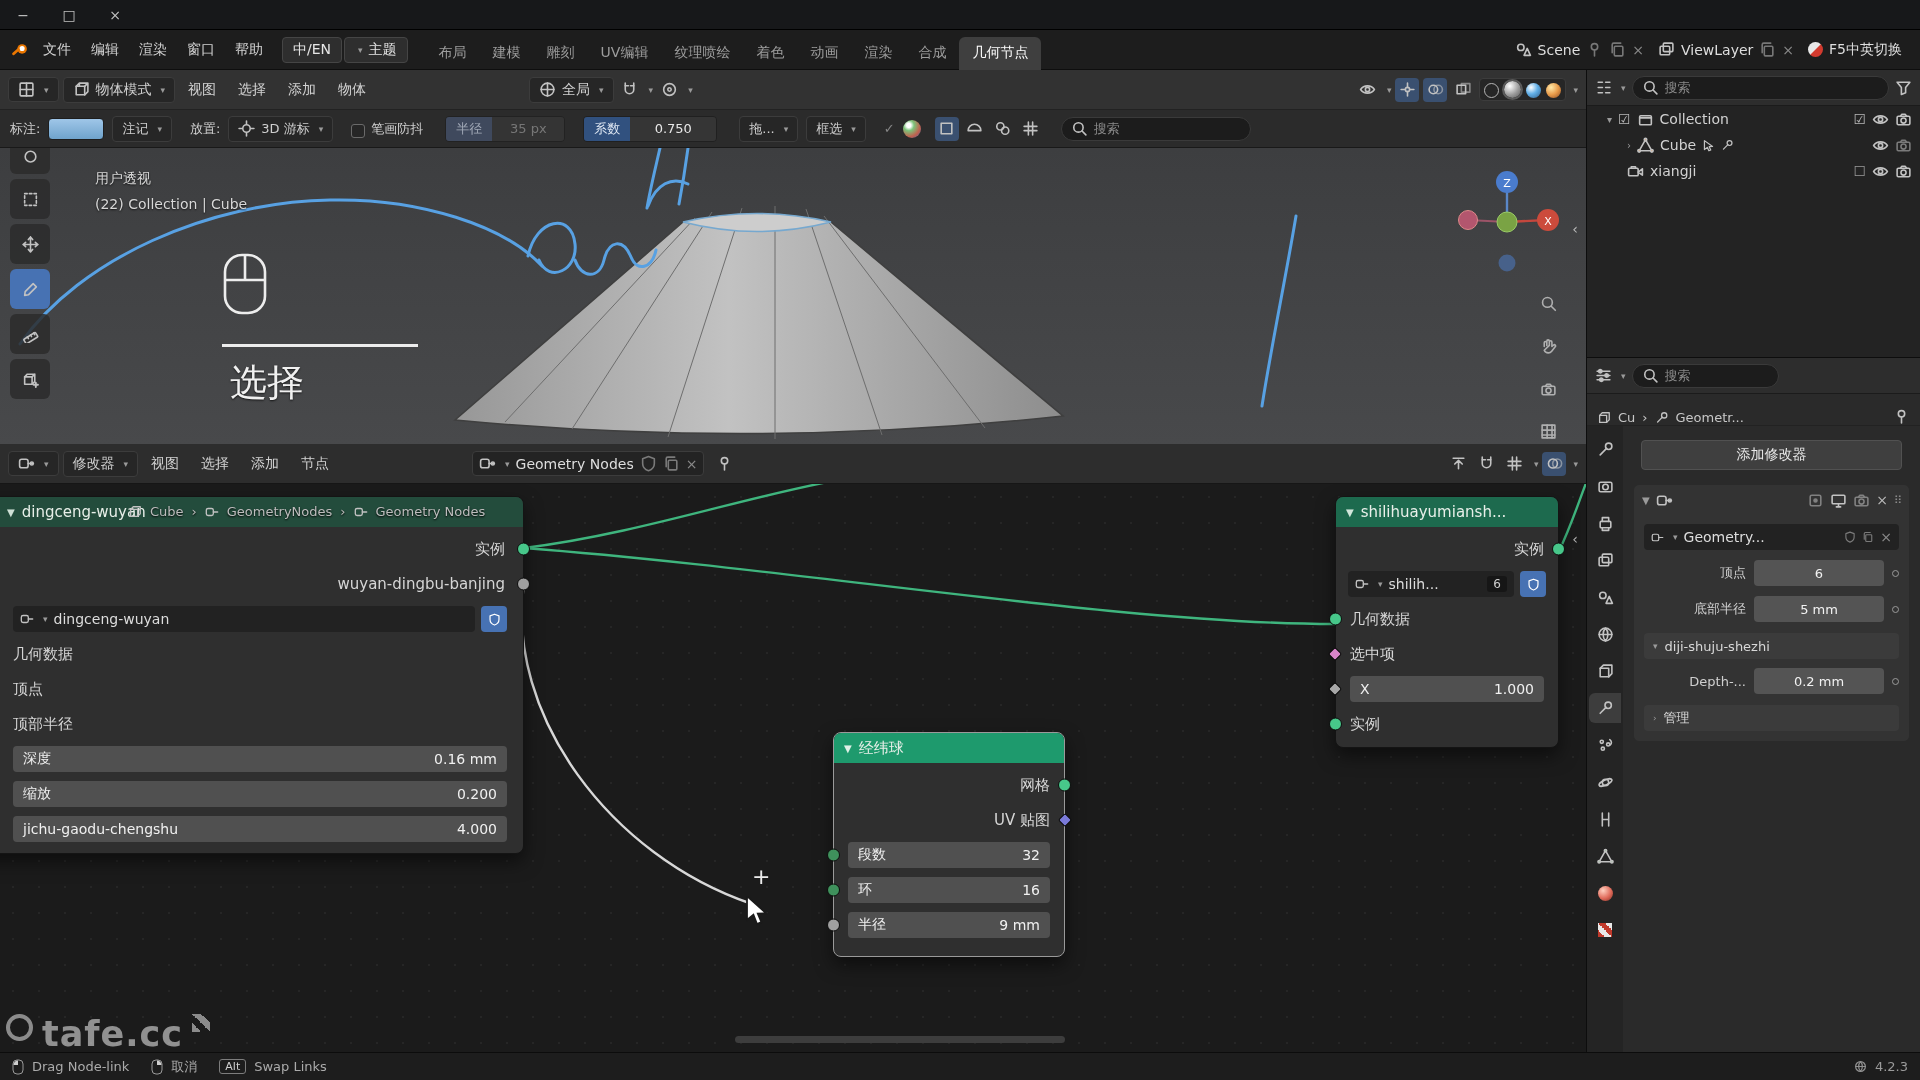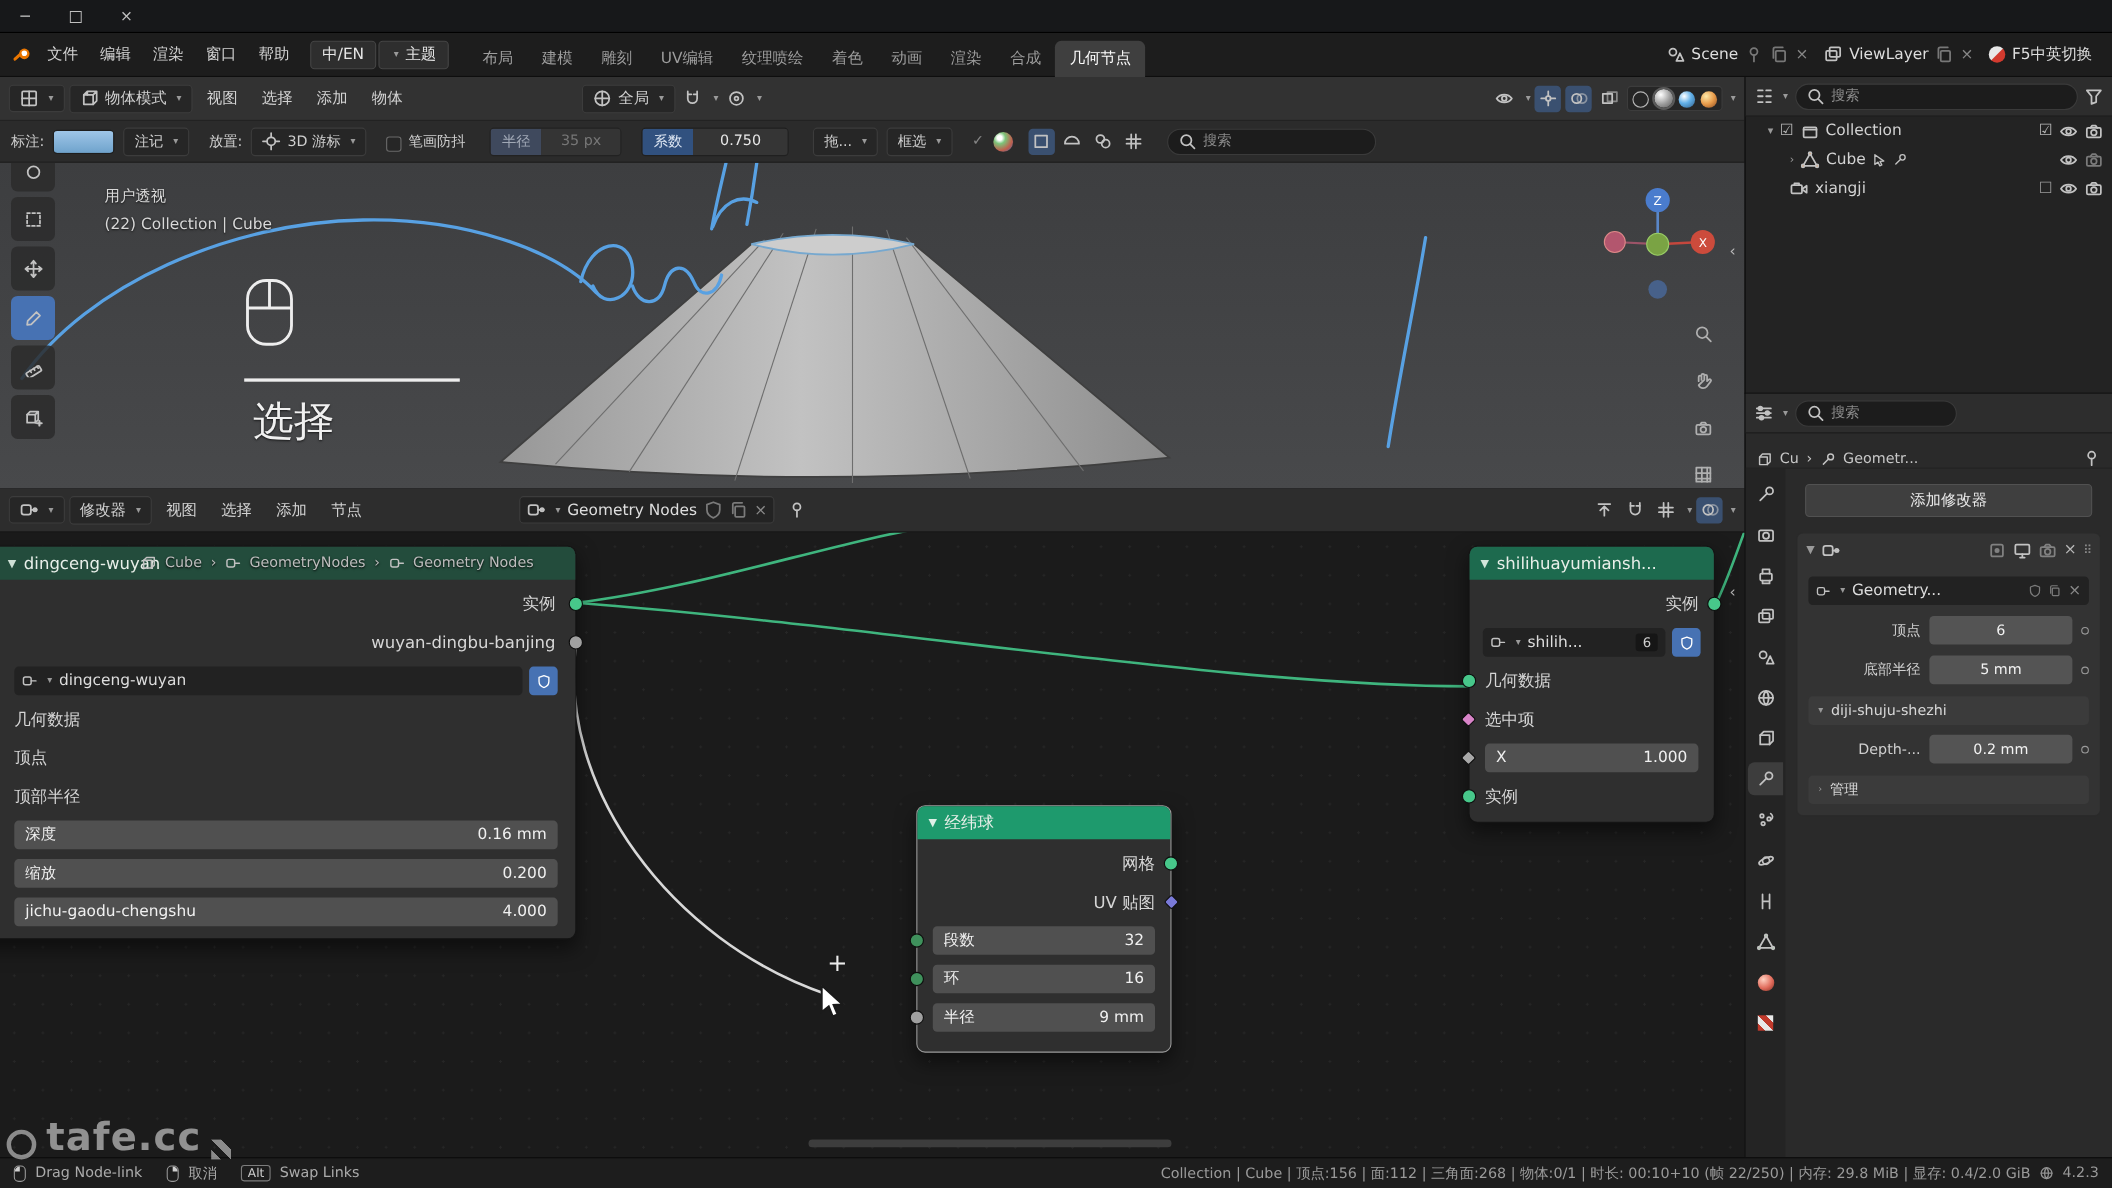--- a/index.html
+++ b/index.html
@@ -77,7 +77,7 @@
 
 #statusbar{position:absolute;left:0;top:1052px;width:1920px;height:28px;background:#1d1d1d;border-top:1px solid #0c0c0c;display:flex;align-items:center;padding:0 12px;font-size:13px;color:#ababab;gap:8px}
 .altkey{border:1px solid #7d7d7d;border-radius:3px;padding:0 5px;font-size:11px;color:#cfcfcf}
-#watermark{position:absolute;left:6px;top:1014px;display:flex;align-items:flex-end;gap:9px;z-index:99;opacity:.55}
+#watermark{position:absolute;left:6px;top:1014px;display:flex;align-items:flex-start;gap:9px;z-index:99;opacity:.55}
 #watermark .ring{width:27px;height:27px;border:4px solid #e8e8e8;border-radius:50%}
 #watermark .txt{font-size:35px;font-weight:bold;color:#f2f2f2;letter-spacing:1px}
 .noselect{user-select:none}

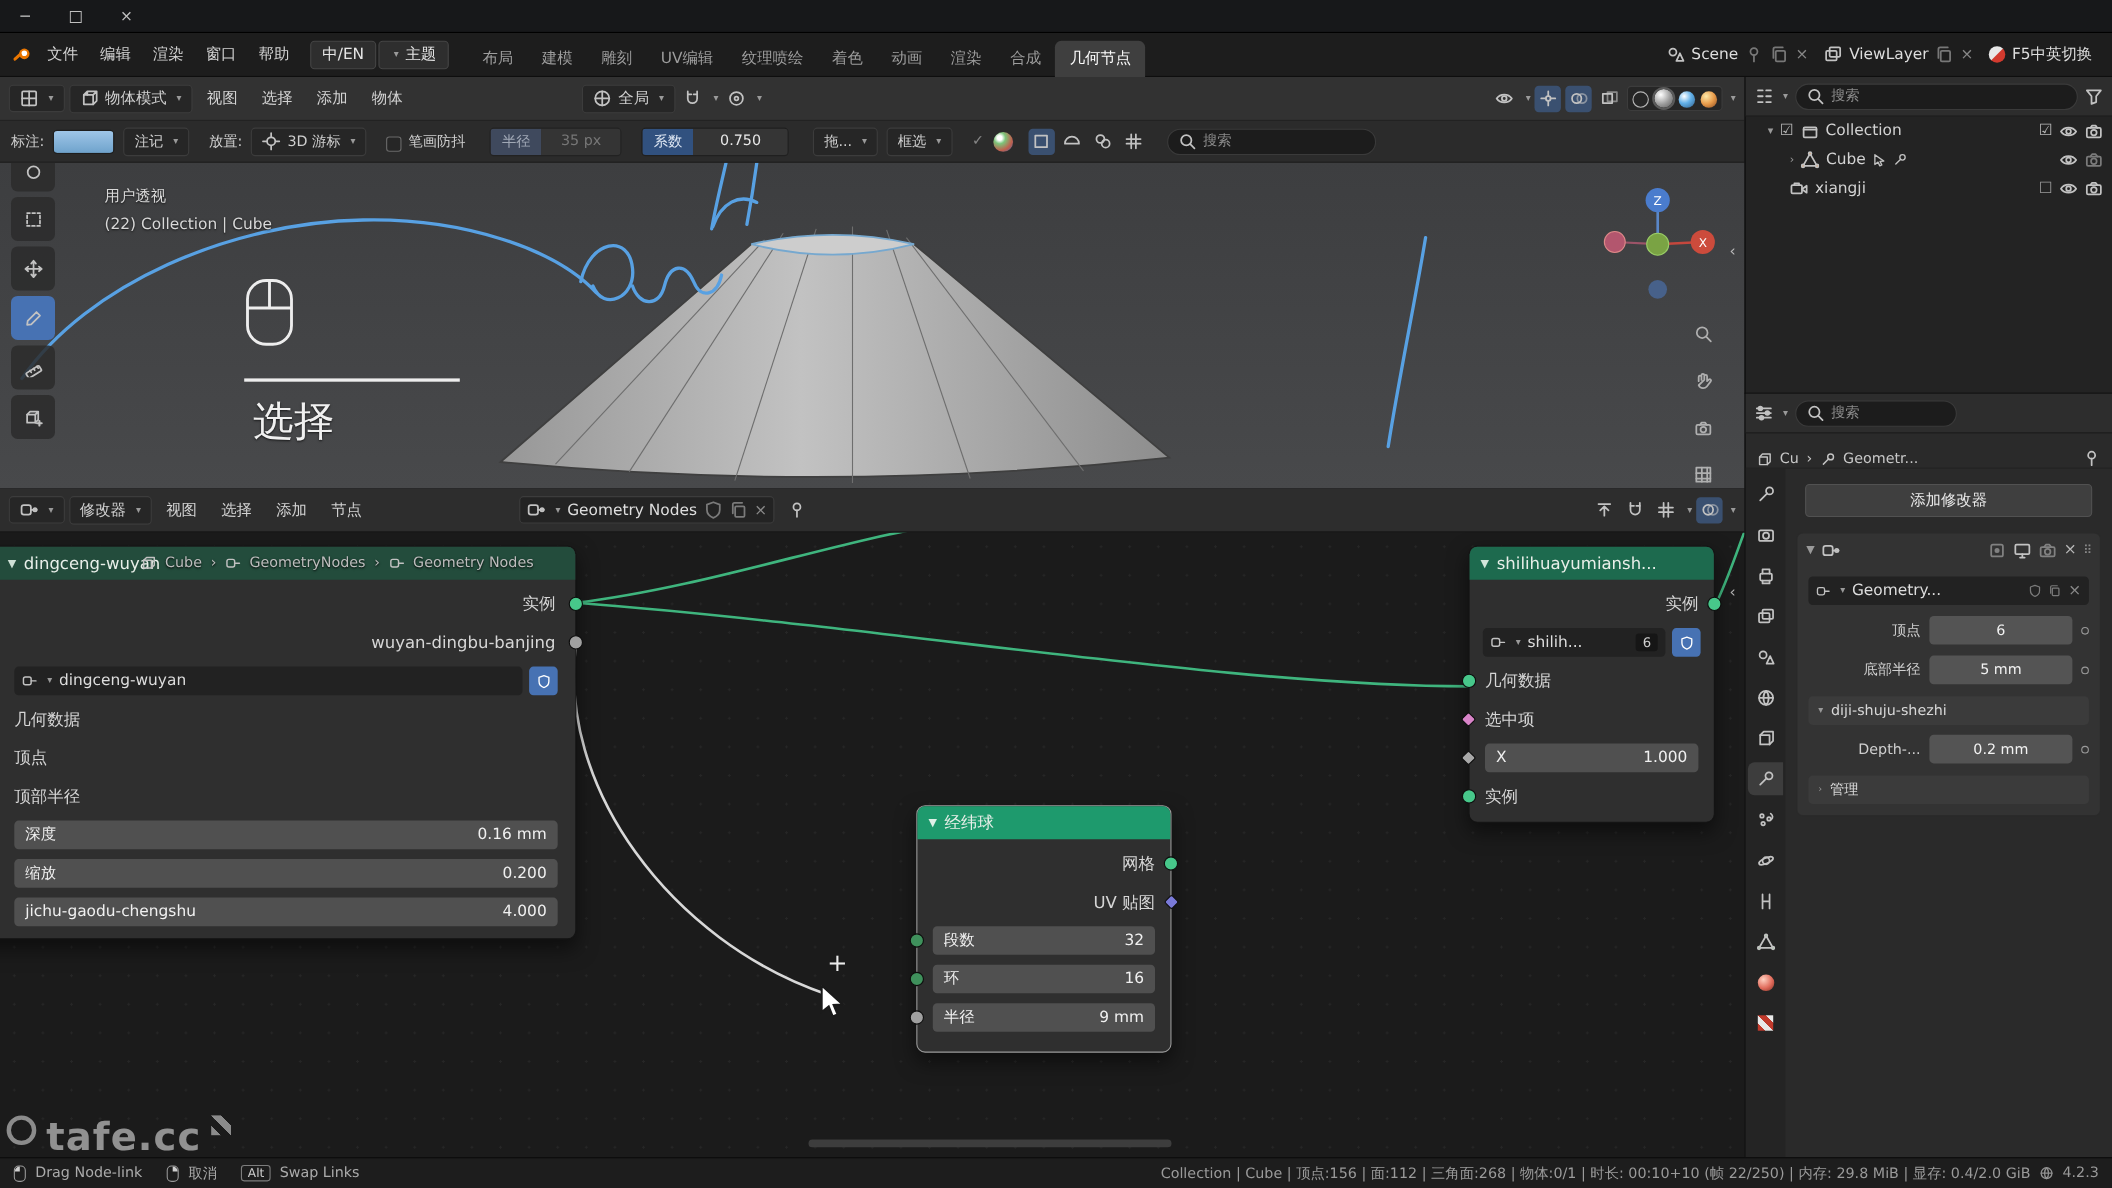--- a/index.html
+++ b/index.html
@@ -972,7 +972,6 @@
     <span class="altkey" style="margin-left:14px">Alt</span>
     <span>Swap Links</span>
     <span style="flex:1"></span>
-    <span style="color:#9a9a9a">Collection | Cube | 顶点:156 | 面:112 | 三角面:268 | 物体:0/1 | 时长: 00:10+10 (帧 22/250) | 内存: 29.8 MiB | 显存: 0.4/2.0 GiB</span>
     <svg class="sv" style="width:13px;height:13px;opacity:.7" viewBox="0 0 16 16">
         <circle cx="8" cy="8" r="6"></circle>
         <path d="M2 8 H14 M8 2 C11 5 11 11 8 14 C5 11 5 5 8 2"></path>

